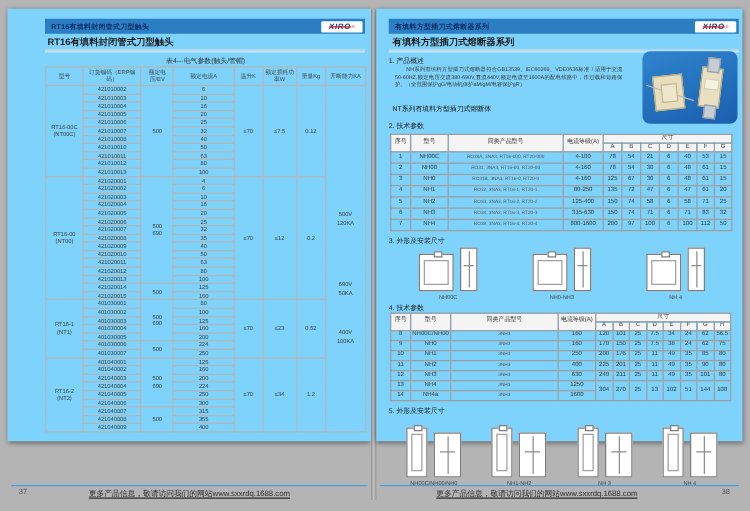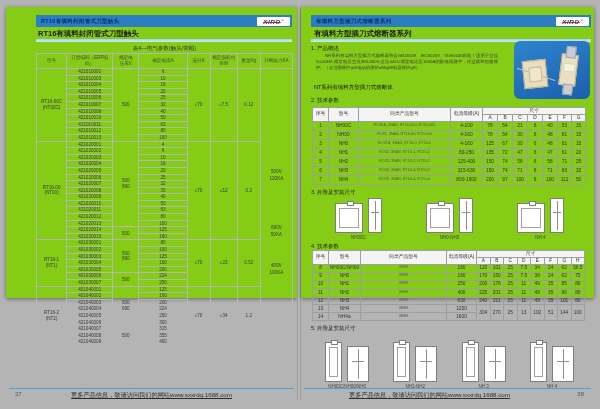--- a/index.html
+++ b/index.html
@@ -5,7 +5,7 @@
   html,body{margin:0;padding:0;}
   body{font-family:"Liberation Sans",sans-serif;background:#9e9e9e;}
   .canvas{position:relative;width:600px;height:409px;background:#b4b4b4;overflow:hidden;}
-  .page{position:absolute;top:7px;height:291px;background:#84cc16;box-shadow:0 1px 4px rgba(0,0,0,.45);}
+  .page{position:absolute;top:7px;height:346px;background:#7dd3fc;box-shadow:0 1px 4px rgba(0,0,0,.45);}
   .page.left{left:6px;width:291px;}
   .page.right{left:301px;width:293px;}
   .gutter{position:absolute;top:7px;left:297px;width:4px;height:393px;background:linear-gradient(90deg,#8f8f8f,#c6c6c6,#8f8f8f);}

